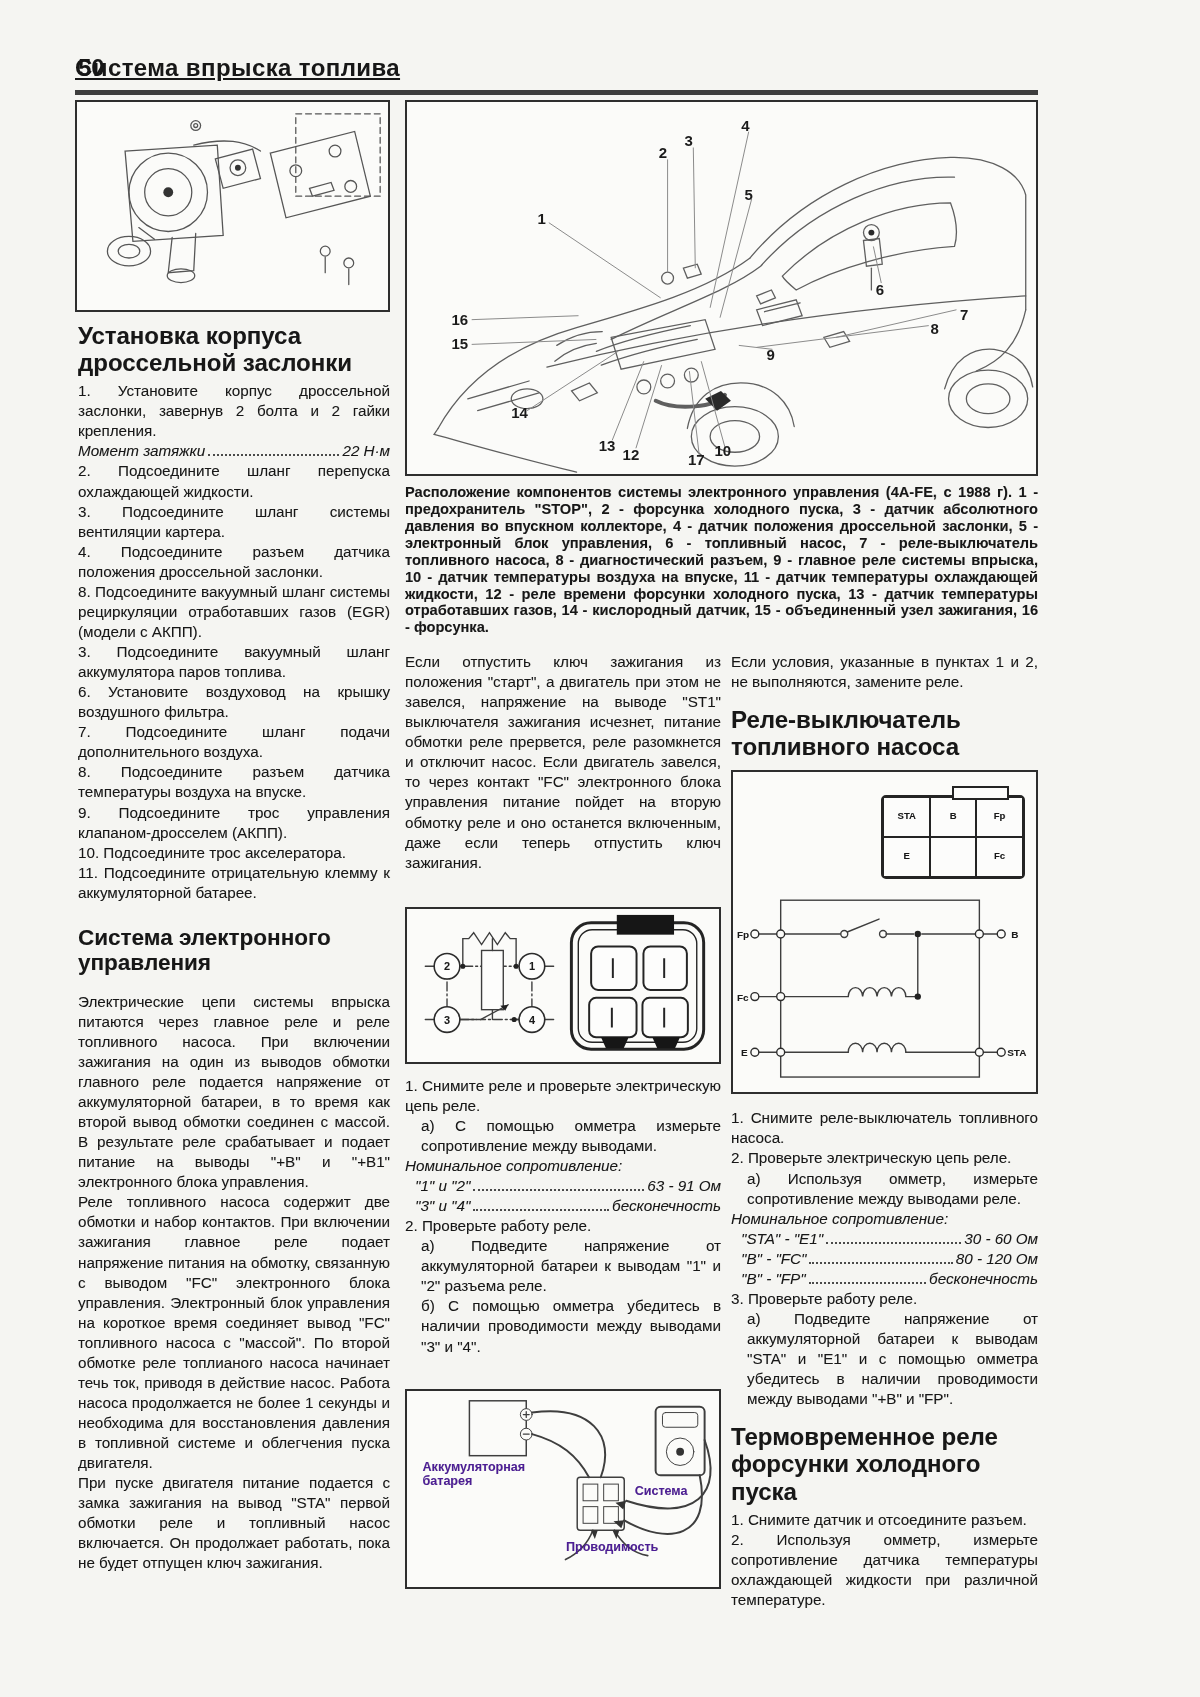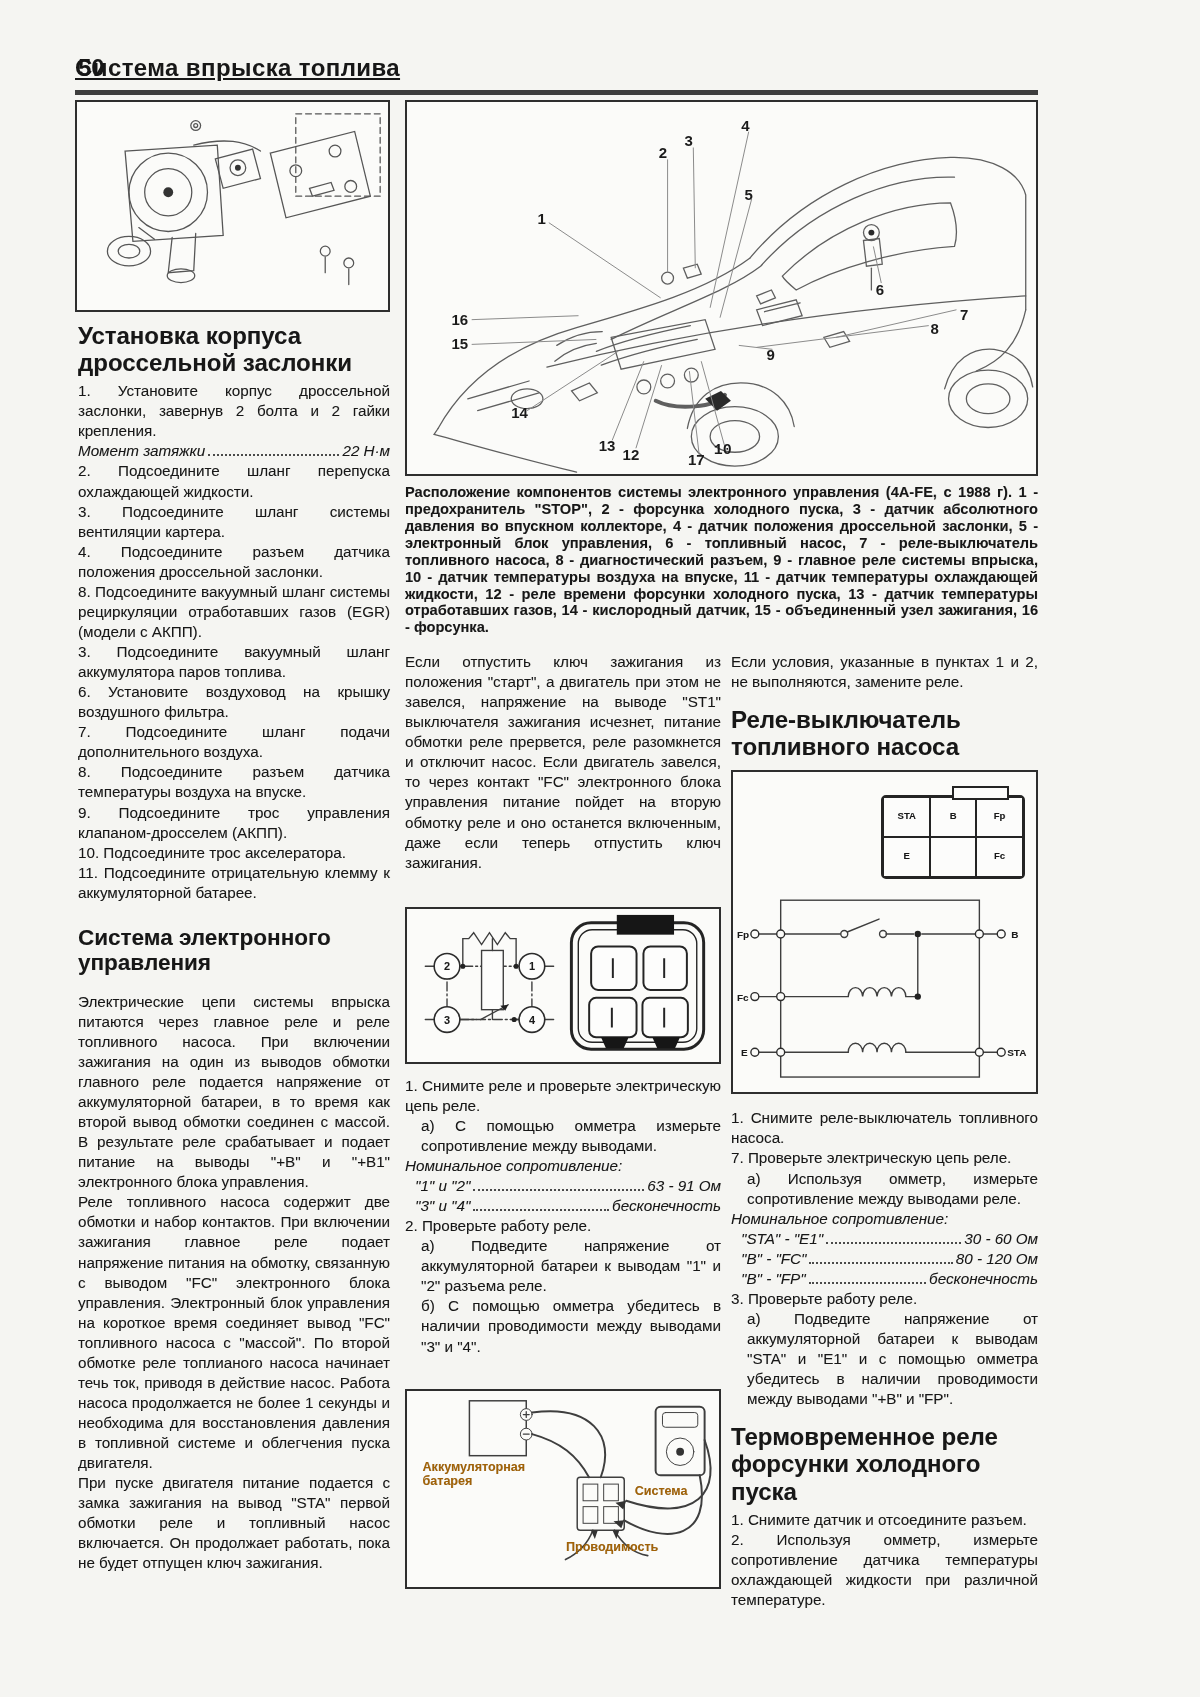--- a/index.html
+++ b/index.html
@@ -154,7 +154,7 @@
         <span class="callout" style="left: 88.6%; top: 56.9%;">7</span>
         <span class="callout" style="left: 83.9%; top: 60.8%;">8</span>
         <span class="callout" style="left: 57.8%; top: 67.7%;">9</span>
-        <span class="callout" style="left: 50.2%; top: 93.5%; font-family: Liberation Mono, monospace;">10</span>
+        <span class="callout" style="left: 50.2%; top: 93.5%;">10</span>
         <span class="callout" style="left: 46%; top: 96%;">17</span>
         <span class="callout" style="left: 35.6%; top: 94.5%;">12</span>
         <span class="callout" style="left: 31.8%; top: 92.3%;">13</span>

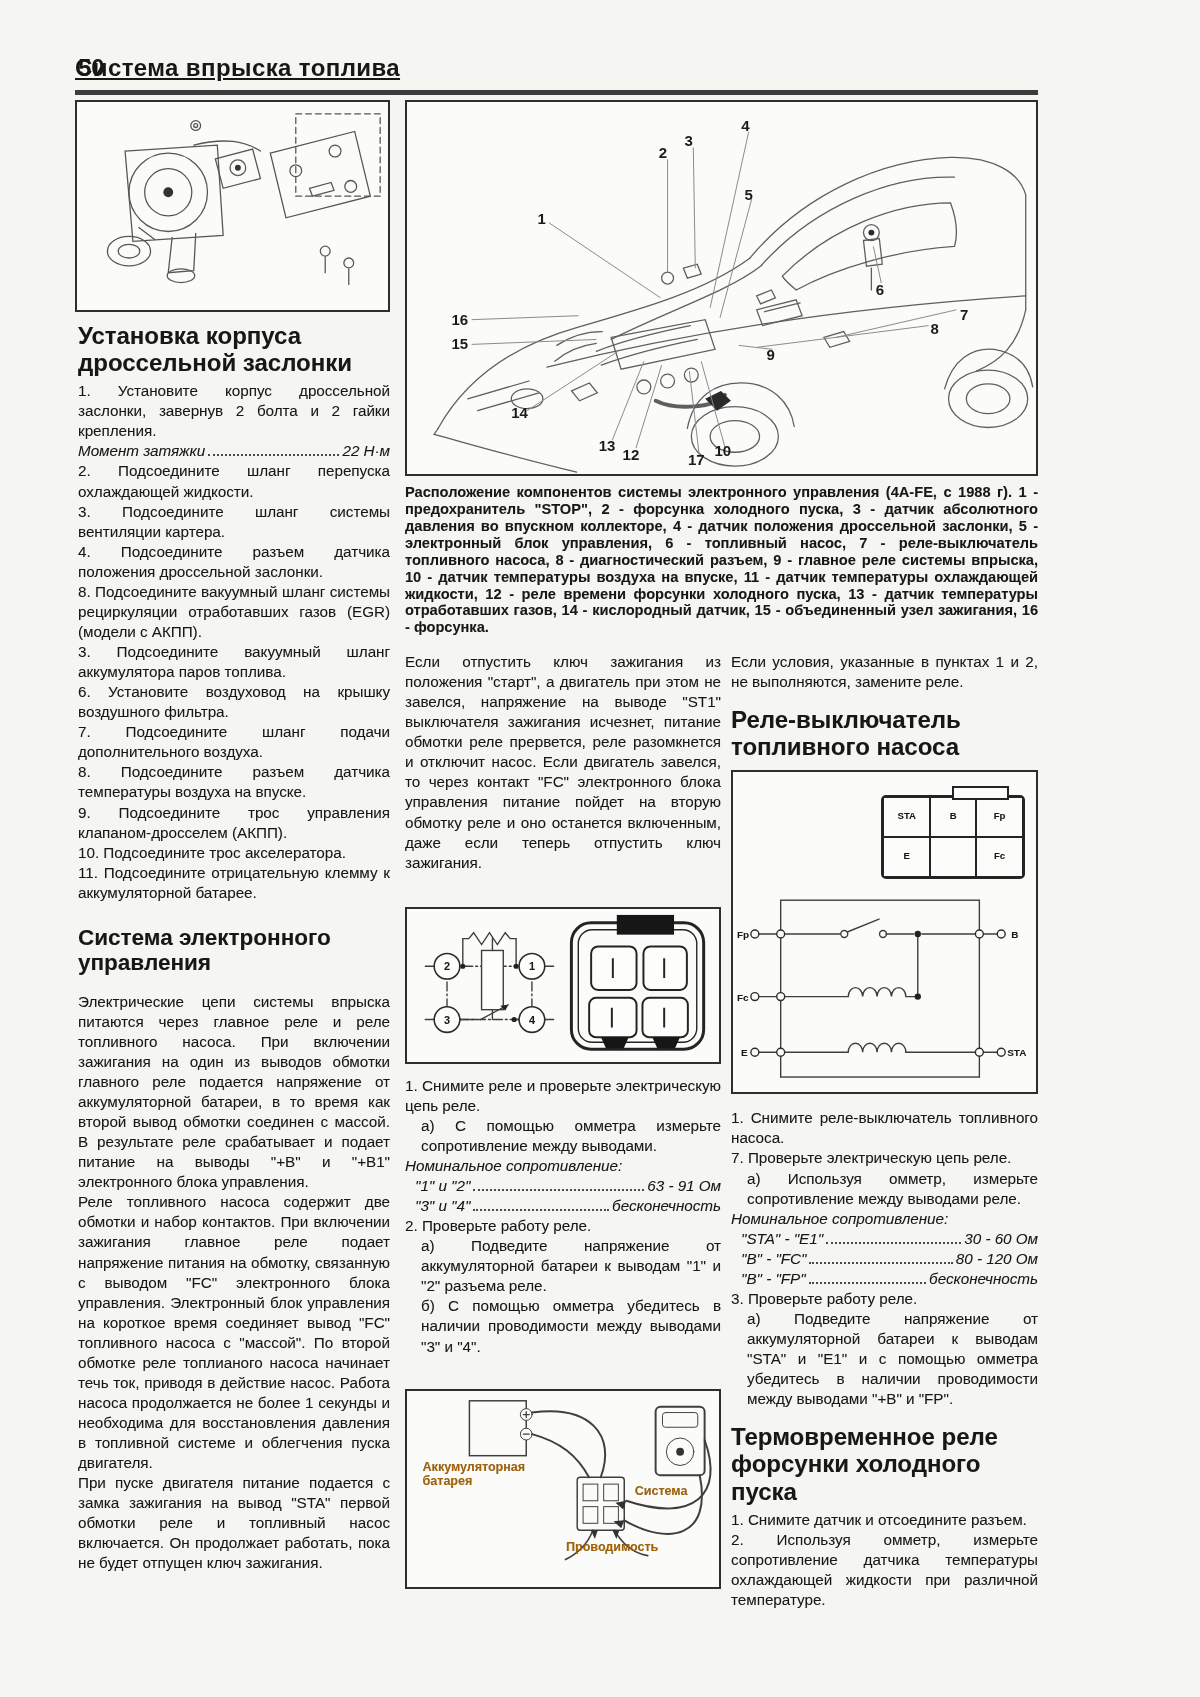--- a/index.html
+++ b/index.html
@@ -356,7 +356,7 @@
     </figure>
 
     <p class="step">1. Снимите реле-выключатель топливного насоса.</p>
-    <p class="step">7. Проверьте электрическую цепь реле.</p>
+    <p class="step">2. Проверьте электрическую цепь реле.</p>
     <p class="step sub">а) Используя омметр, измерьте сопротивление между выводами реле.</p>
     <p class="spec-header">Номинальное сопротивление:</p>
     <div>

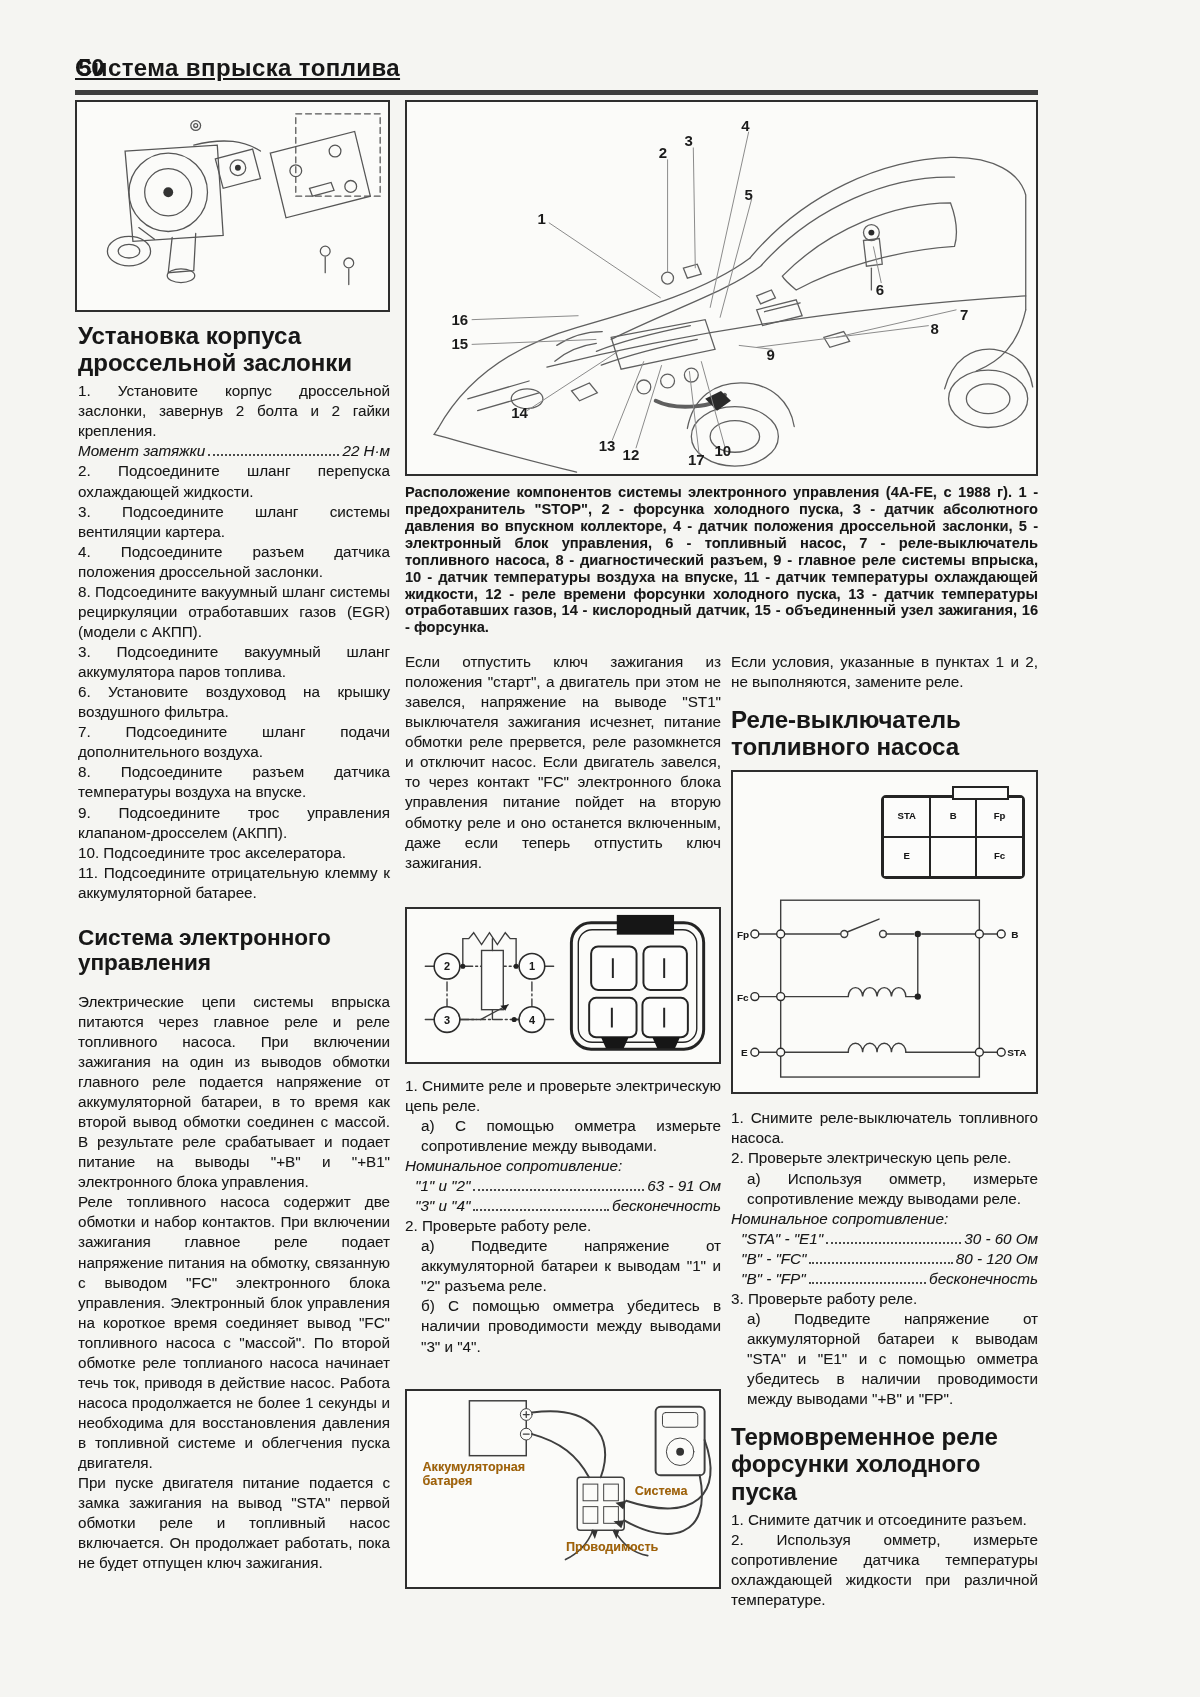--- a/index.html
+++ b/index.html
@@ -39,7 +39,7 @@
   .fig svg{display:block;width:100%;height:100%;}
   .callouts{position:absolute;left:0;top:0;width:100%;height:100%;pointer-events:none;}
   .callout{position:absolute;transform:translate(-50%,-50%);font-size:15px;font-weight:bold;color:#1b1b1b;}
-  .figlabel{position:absolute;font-size:12.5px;font-weight:bold;line-height:1.08;color:#a16207;}
+  .figlabel{position:absolute;font-size:12.5px;font-weight:bold;line-height:1.08;color:#4c1d95;}
   .lbl-batt{left:5%;top:36%;width:46%;}
   .lbl-ohm{left:73%;top:48%;}
   .lbl-cont{left:51%;top:77%;}

